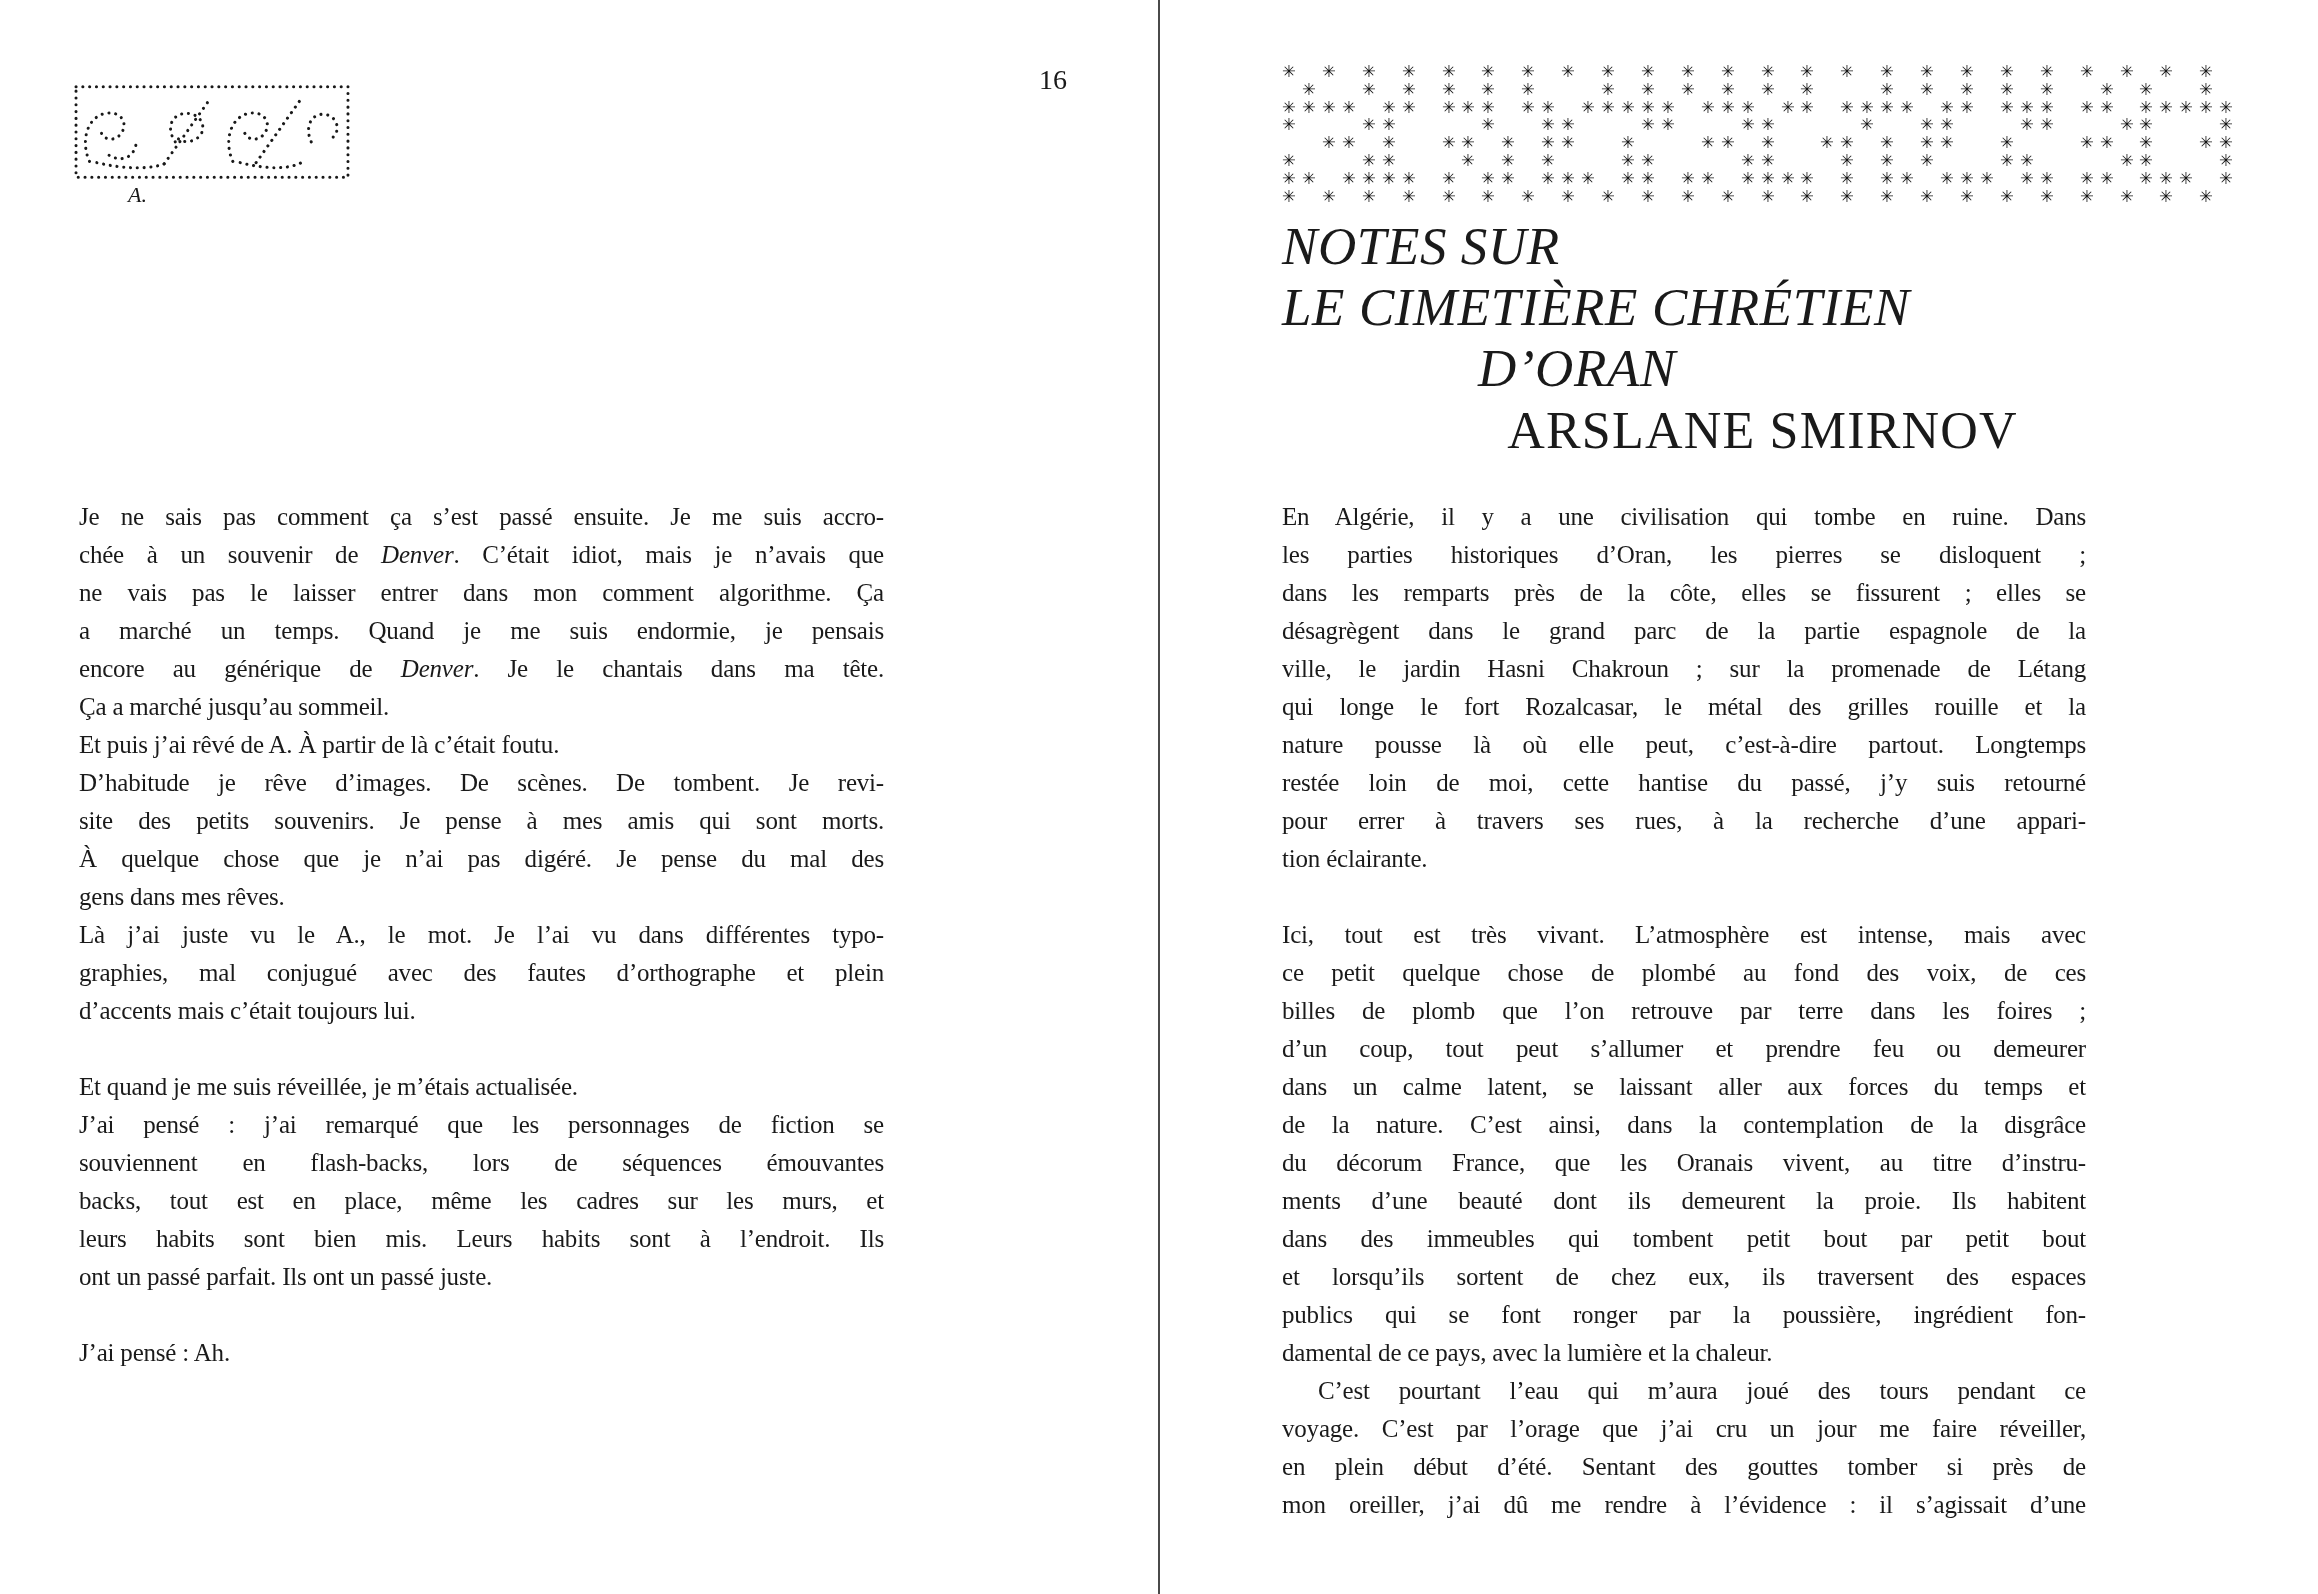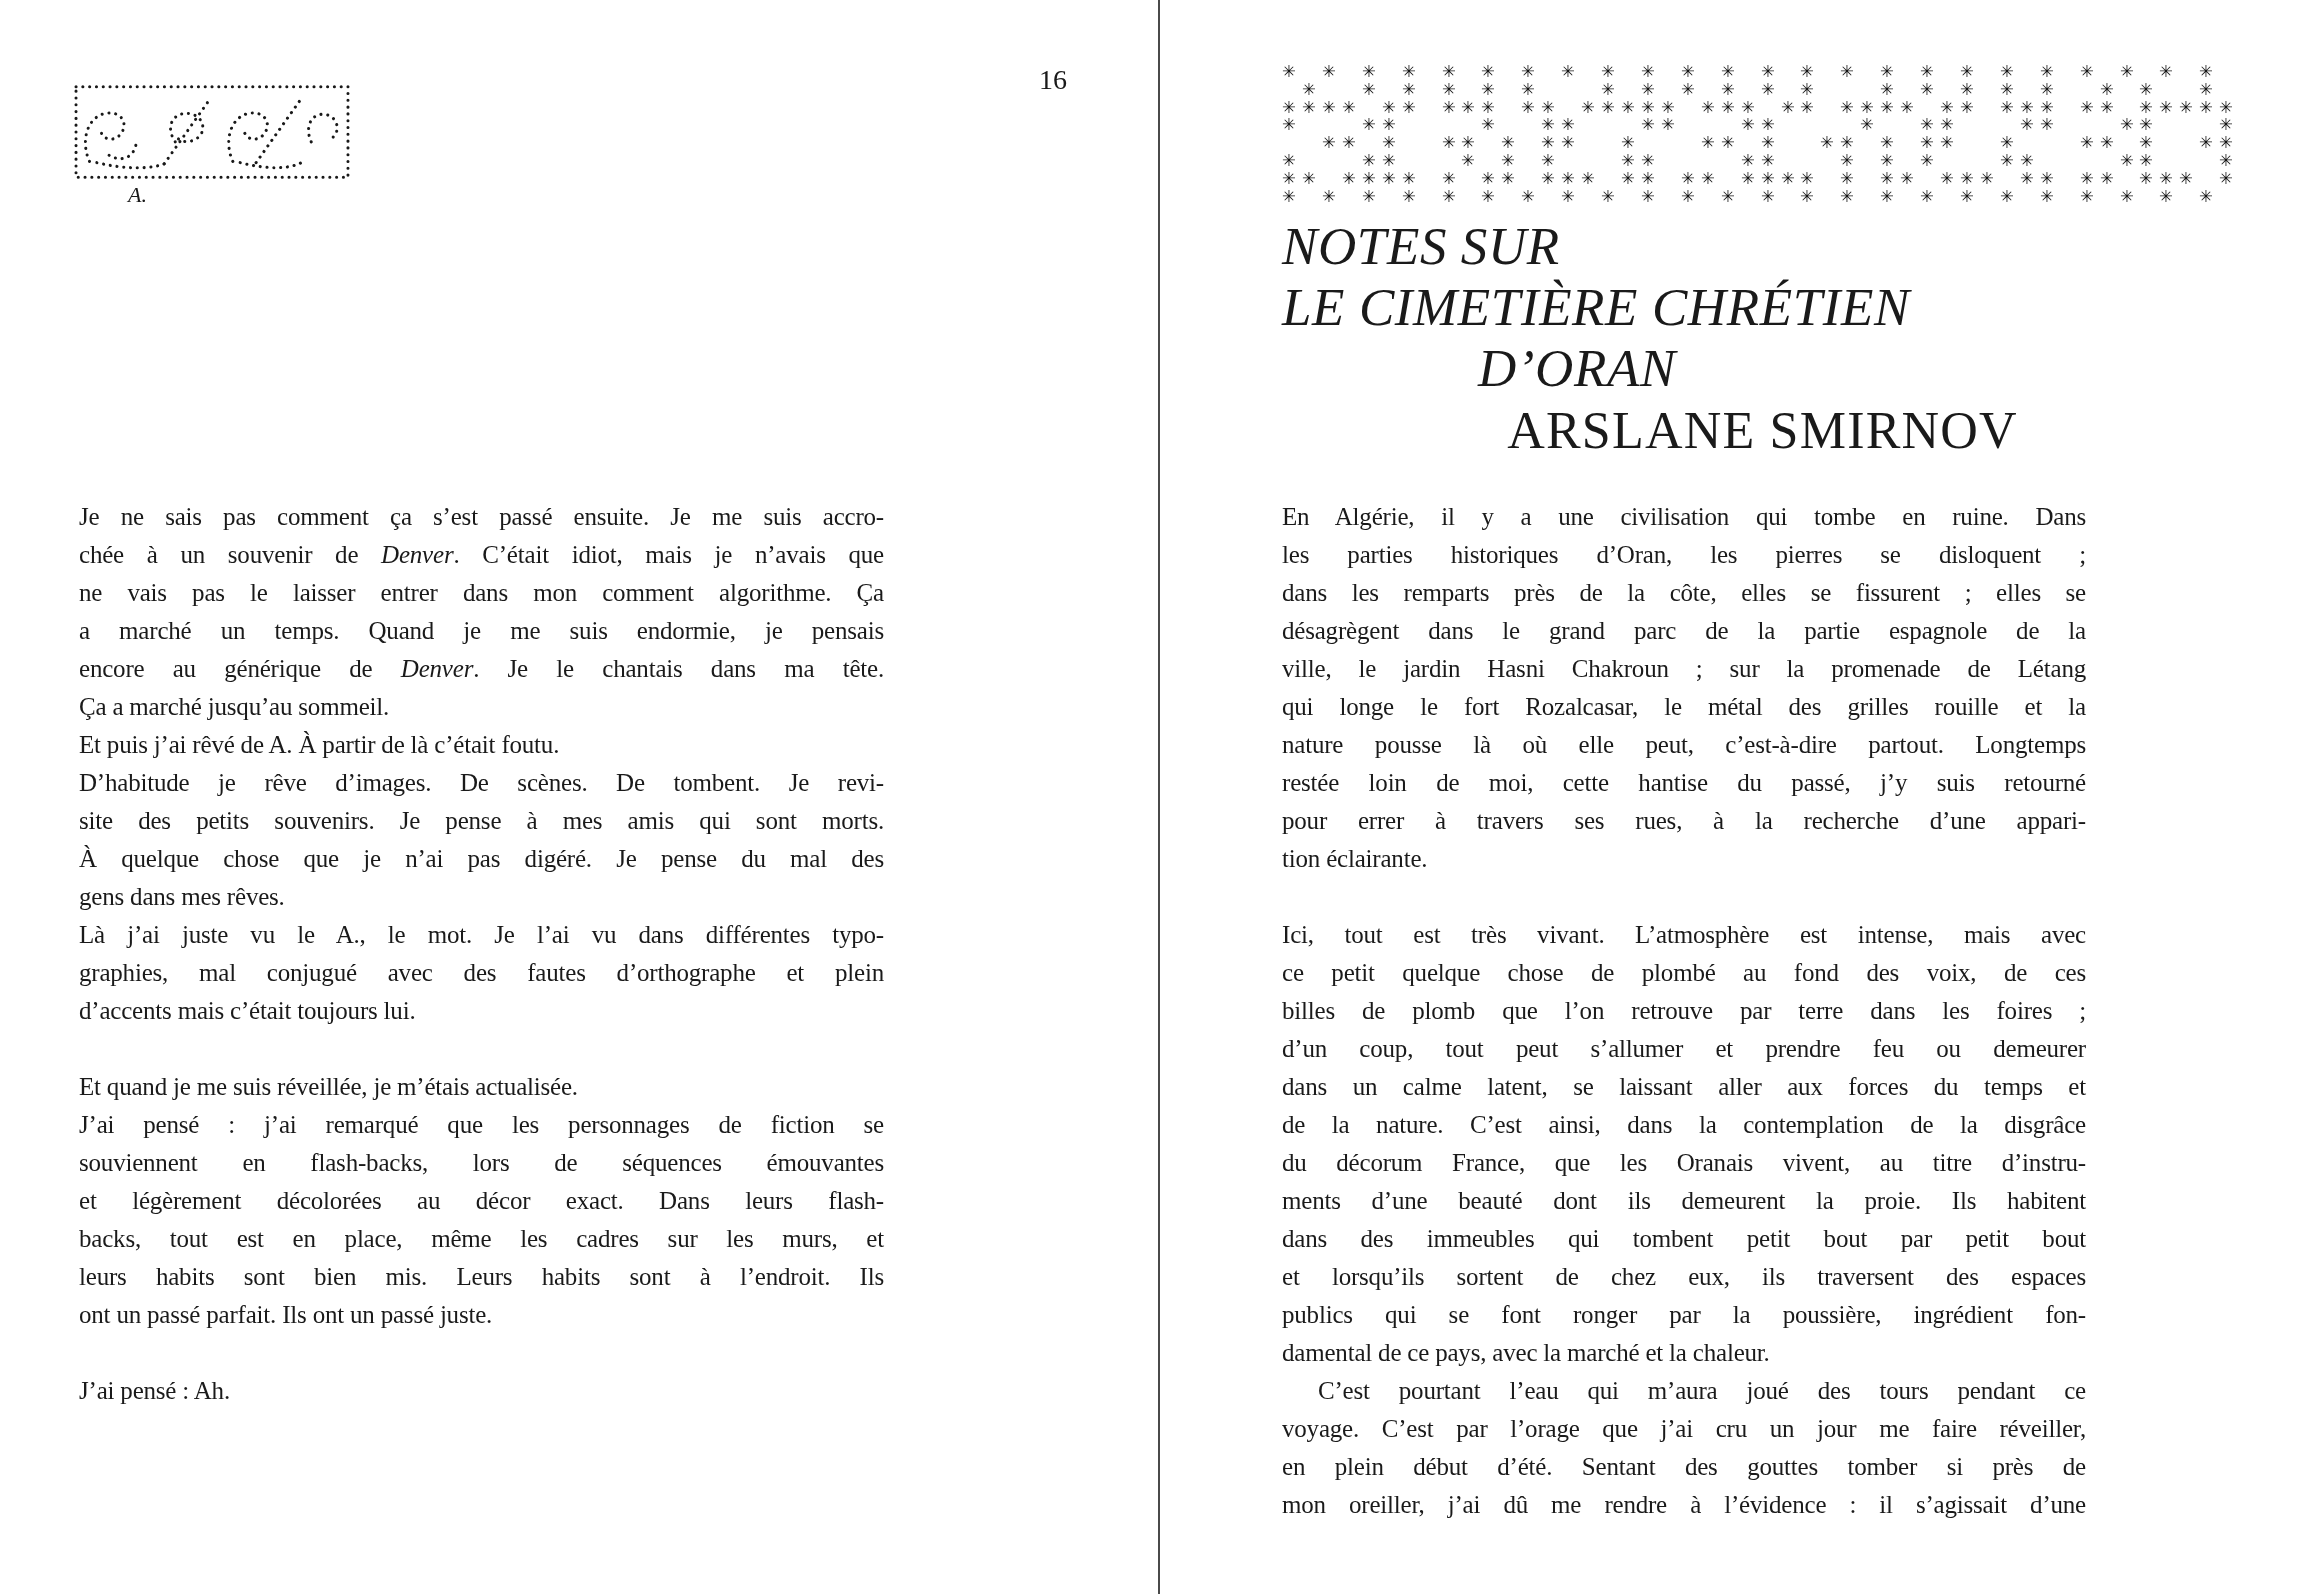--- a/index.html
+++ b/index.html
@@ -106,7 +106,6 @@
       <div class="bline">Et quand je me suis réveillée, je m’étais actualisée.</div>
       <div class="bline jst">J’ai pensé : j’ai remarqué que les personnages de fiction se</div>
       <div class="bline jst">souviennent en flash-backs, lors de séquences émouvantes</div>
-      <div class="bline jst">et légèrement décolorées au décor exact. Dans leurs flash-</div>
       <div class="bline jst">backs, tout est en place, même les cadres sur les murs, et</div>
       <div class="bline jst">leurs habits sont bien mis. Leurs habits sont à l’endroit. Ils</div>
       <div class="bline">ont un passé parfait. Ils ont un passé juste.</div>

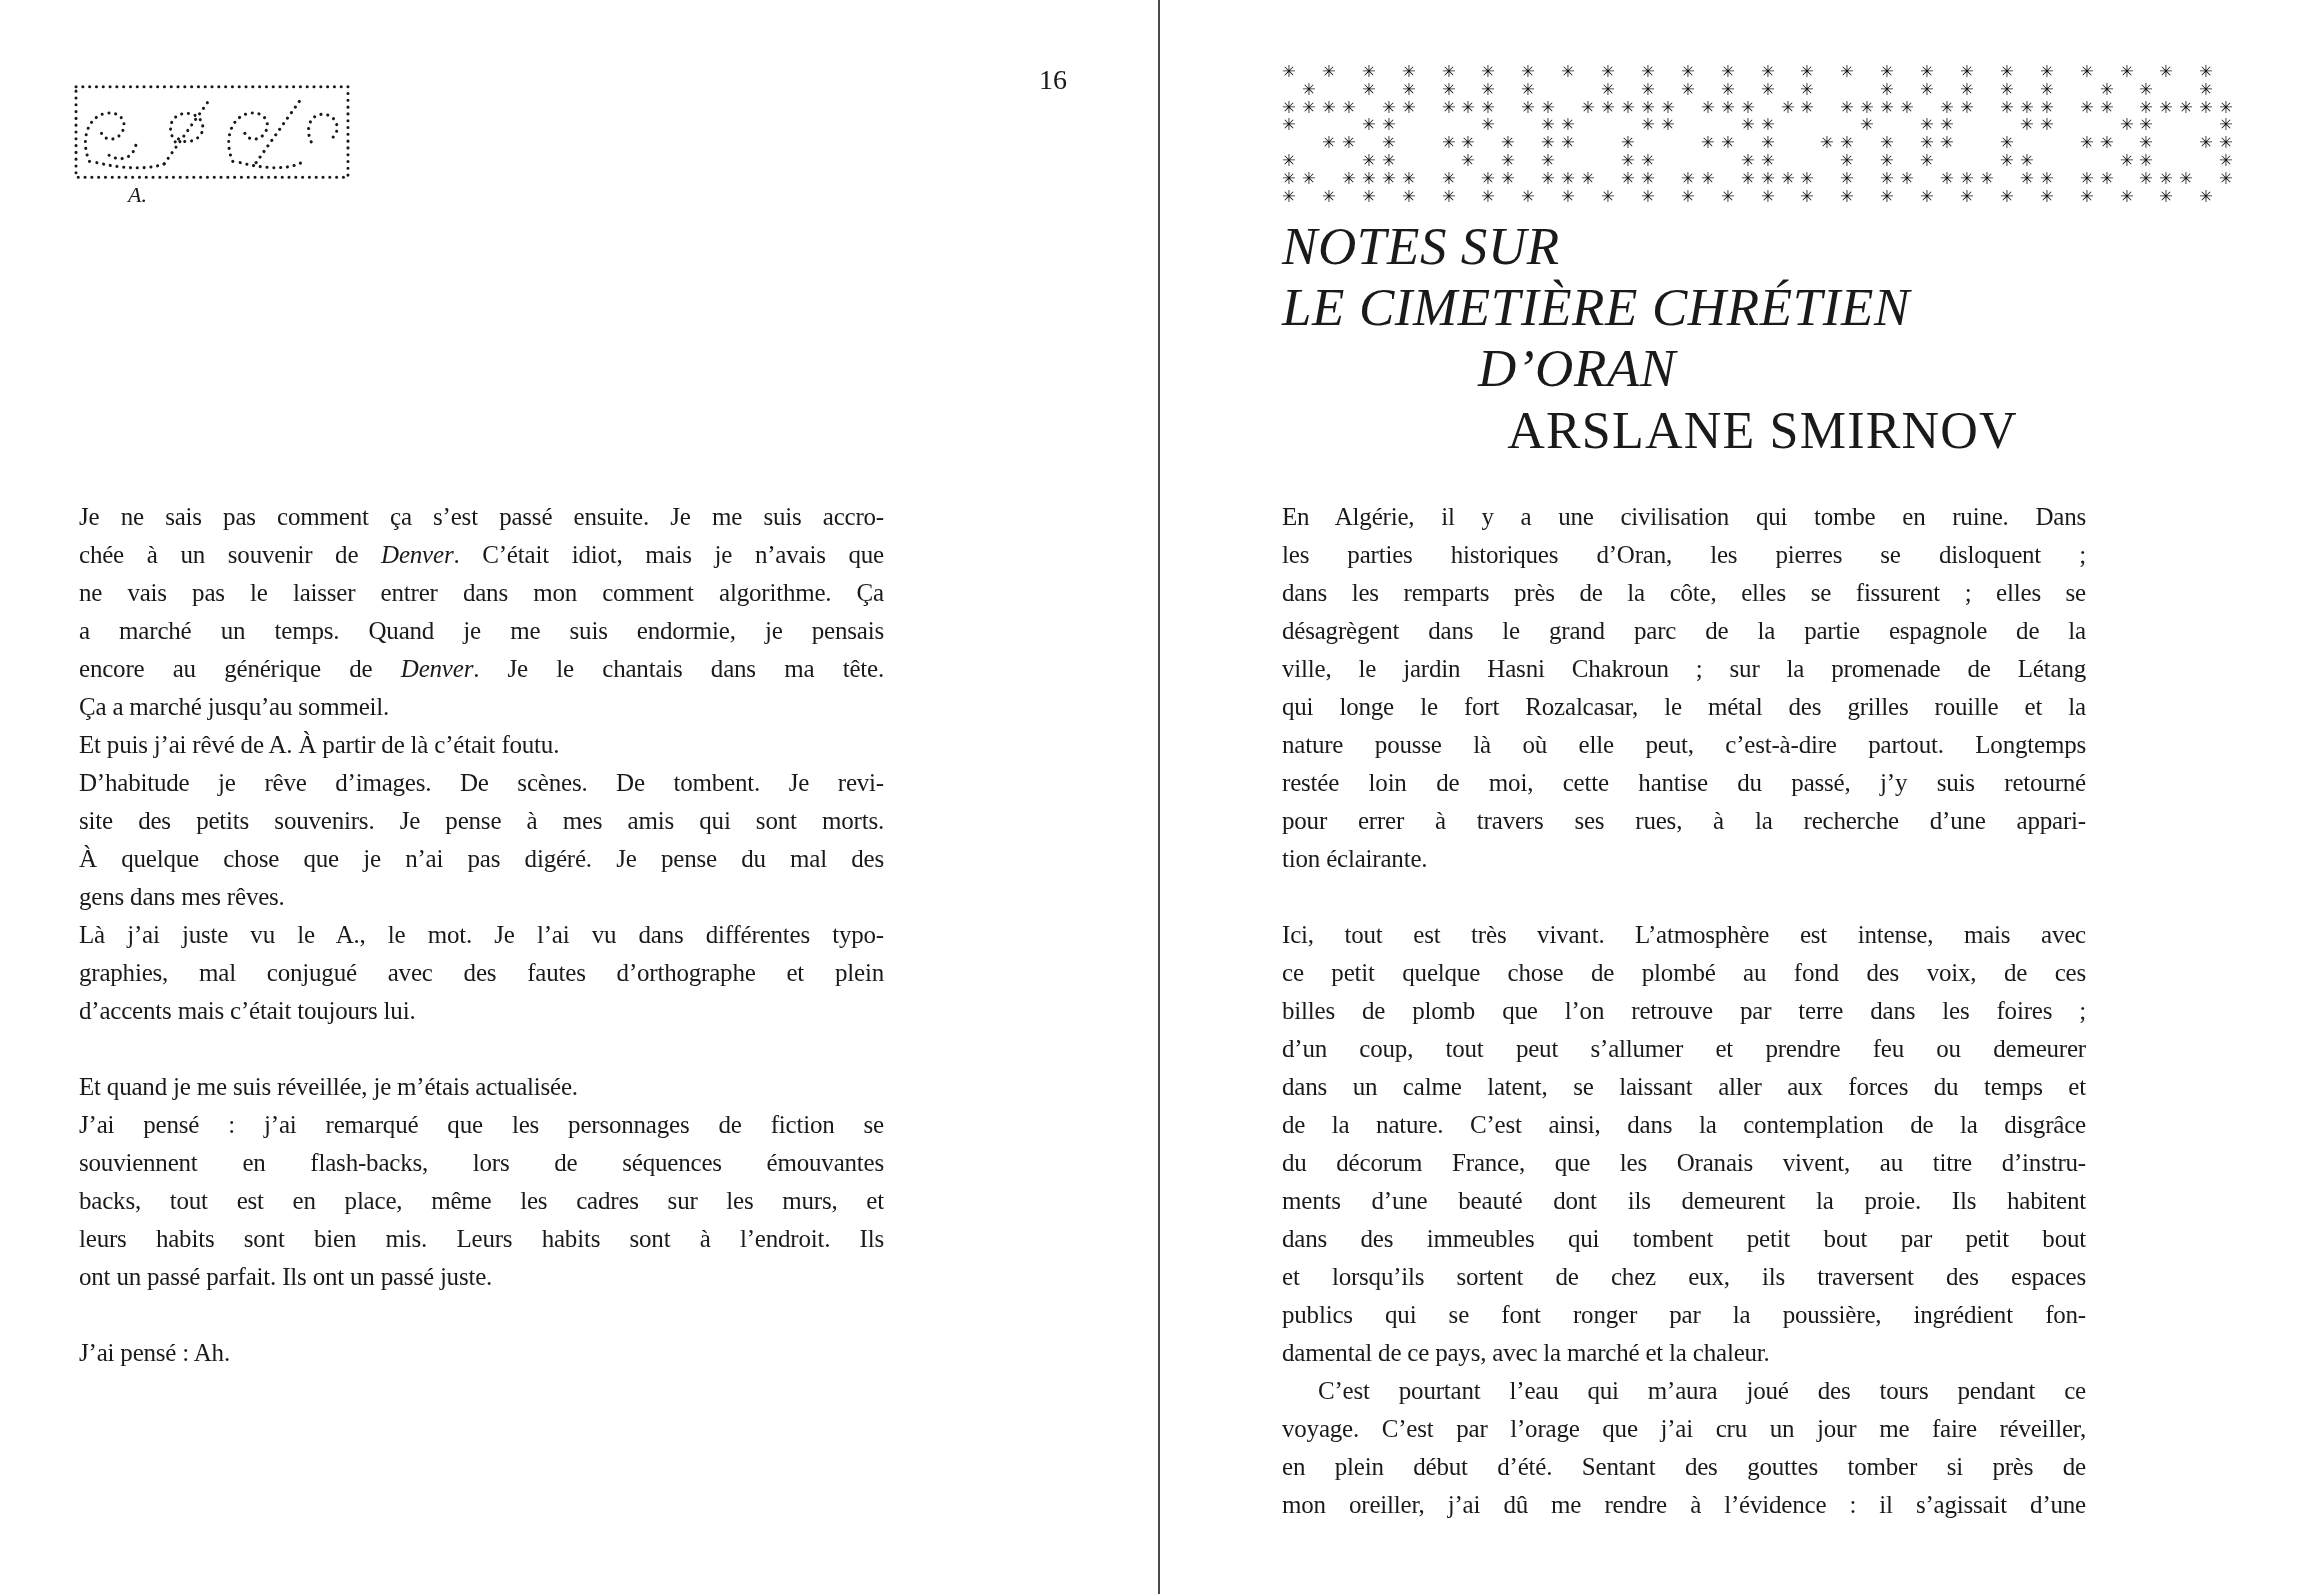--- a/index.html
+++ b/index.html
@@ -346,7 +346,7 @@
       <div class="bline jst">dans des immeubles qui tombent petit bout par petit bout</div>
       <div class="bline jst">et lorsqu’ils sortent de chez eux, ils traversent des espaces</div>
       <div class="bline jst">publics qui se font ronger par la poussière, ingrédient fon-</div>
-      <div class="bline">damental de ce pays, avec la marché et la chaleur.</div>
+      <div class="bline">damental de ce pays, avec la lumière et la chaleur.</div>
       <div class="bline jst ind">C’est pourtant l’eau qui m’aura joué des tours pendant ce</div>
       <div class="bline jst">voyage. C’est par l’orage que j’ai cru un jour me faire réveiller,</div>
       <div class="bline jst">en plein début d’été. Sentant des gouttes tomber si près de</div>

